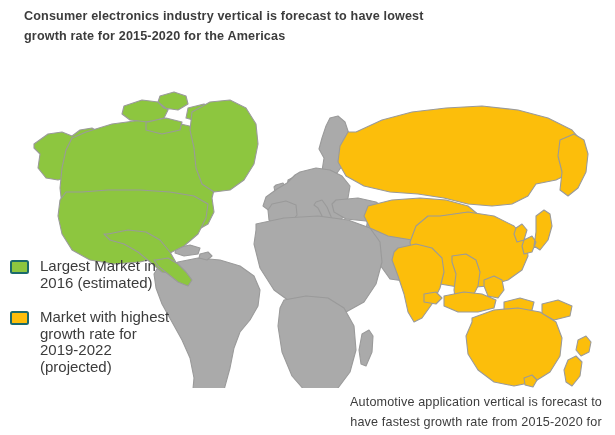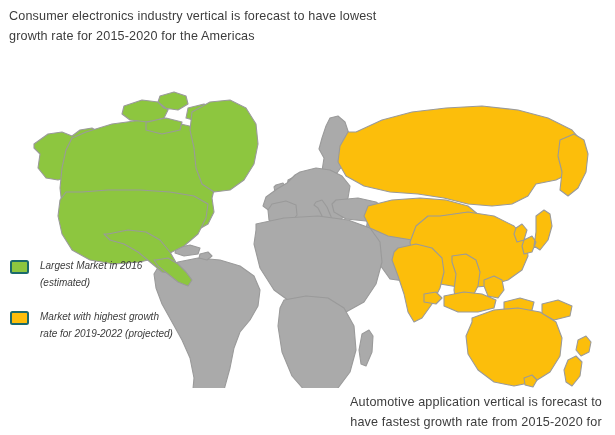--- a/index.html
+++ b/index.html
@@ -32,9 +32,10 @@
     white-space: pre-line;
   }
   #headline-caption {
-    left: 9px;
+    left: 24px;
     top: 6px;
     width: 400px;
+    font-weight: bold;
   }
   #footer-caption {
     left: 345px;

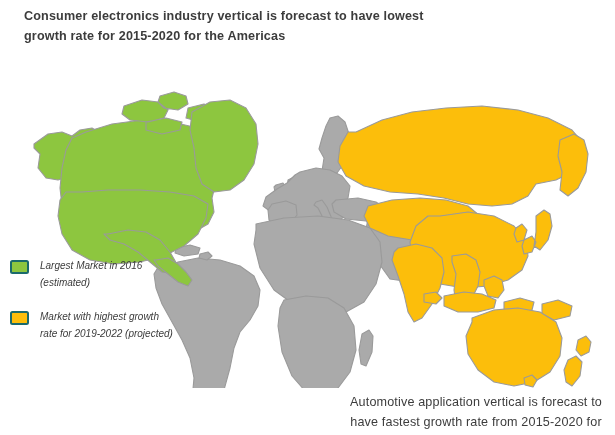--- a/index.html
+++ b/index.html
@@ -82,11 +82,10 @@
   .legend-label {
     margin-left: 11px;
     font-family: "Liberation Sans", sans-serif;
-    font-size: 10px;
+    font-size: 15px;
     line-height: 16.5px;
     color: #3c3c3c;
     white-space: pre-line;
-    font-style: italic;
   }
 </style>
 </head>

